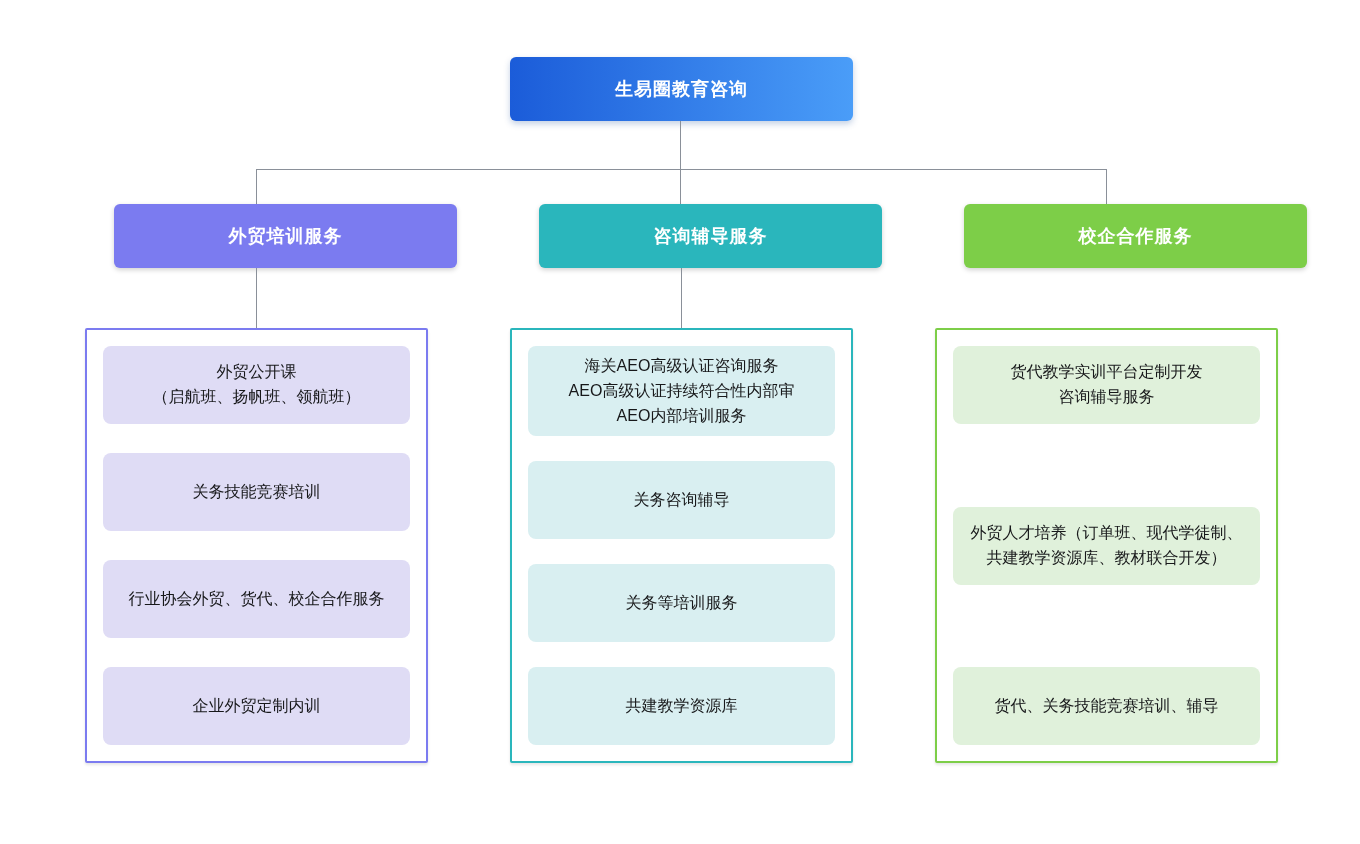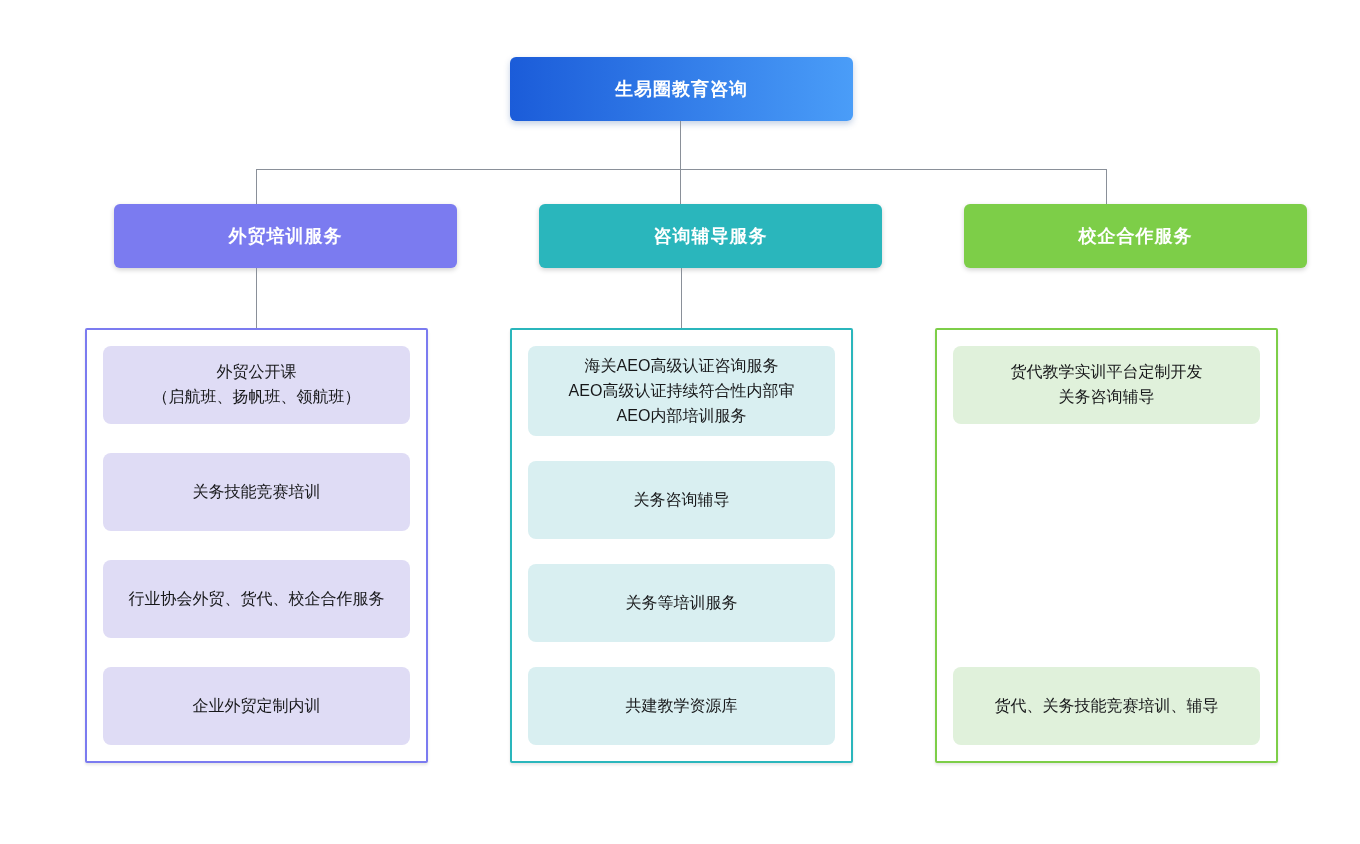--- a/index.html
+++ b/index.html
@@ -92,7 +92,7 @@
 
     <div class="branch-container">
           <div class="service-item">货代教学实训平台定制开发
-关务咨询辅导</div>
+咨询辅导服务</div>
           <div class="service-item">货代、关务技能竞赛培训、辅导</div>
         </div>
   </div>

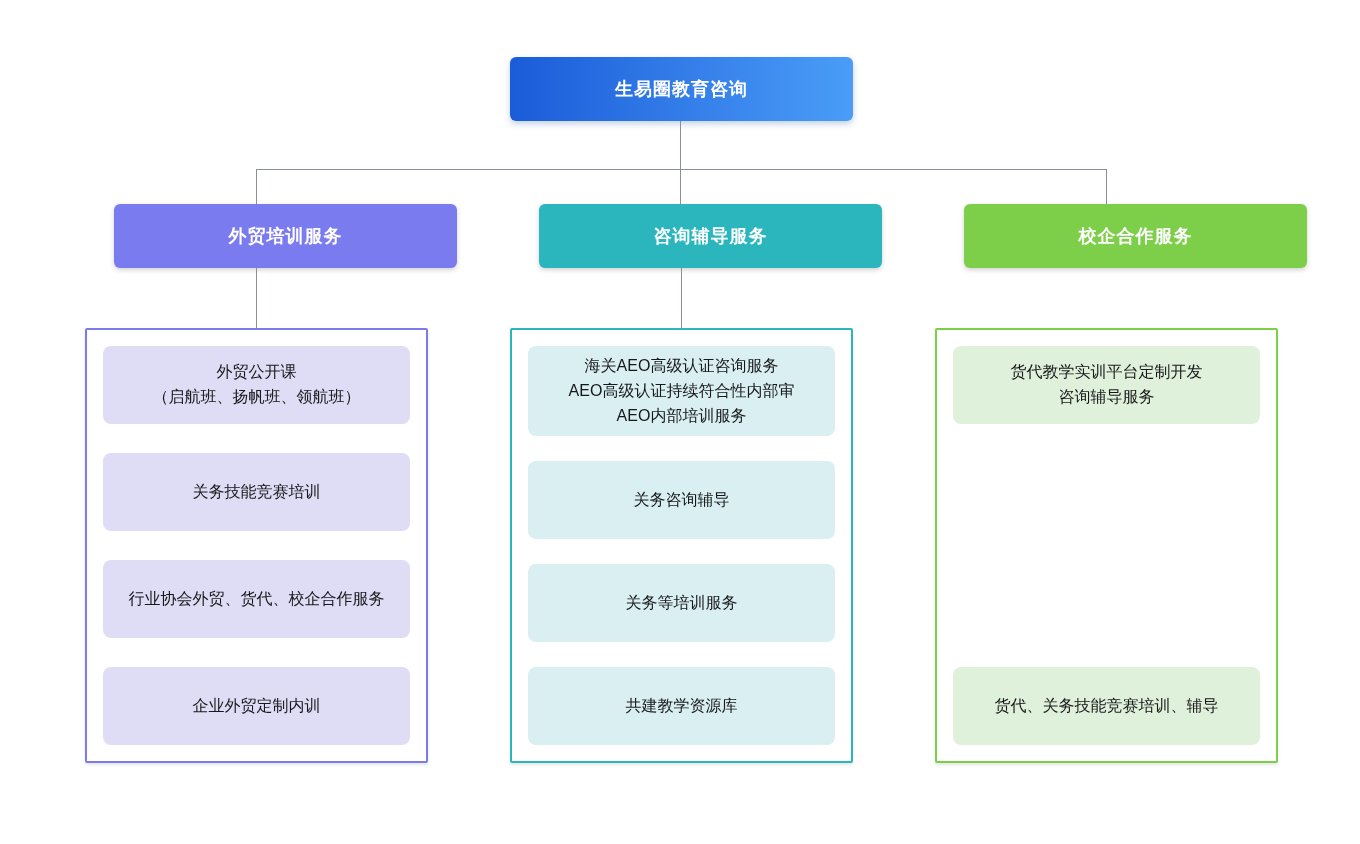--- a/index.html
+++ b/index.html
@@ -93,6 +93,7 @@
     <div class="branch-container">
           <div class="service-item">货代教学实训平台定制开发
 咨询辅导服务</div>
+          <div class="service-item">外贸人才培养（订单班、现代学徒制、共建教学资源库、教材联合开发）</div>
           <div class="service-item">货代、关务技能竞赛培训、辅导</div>
         </div>
   </div>

